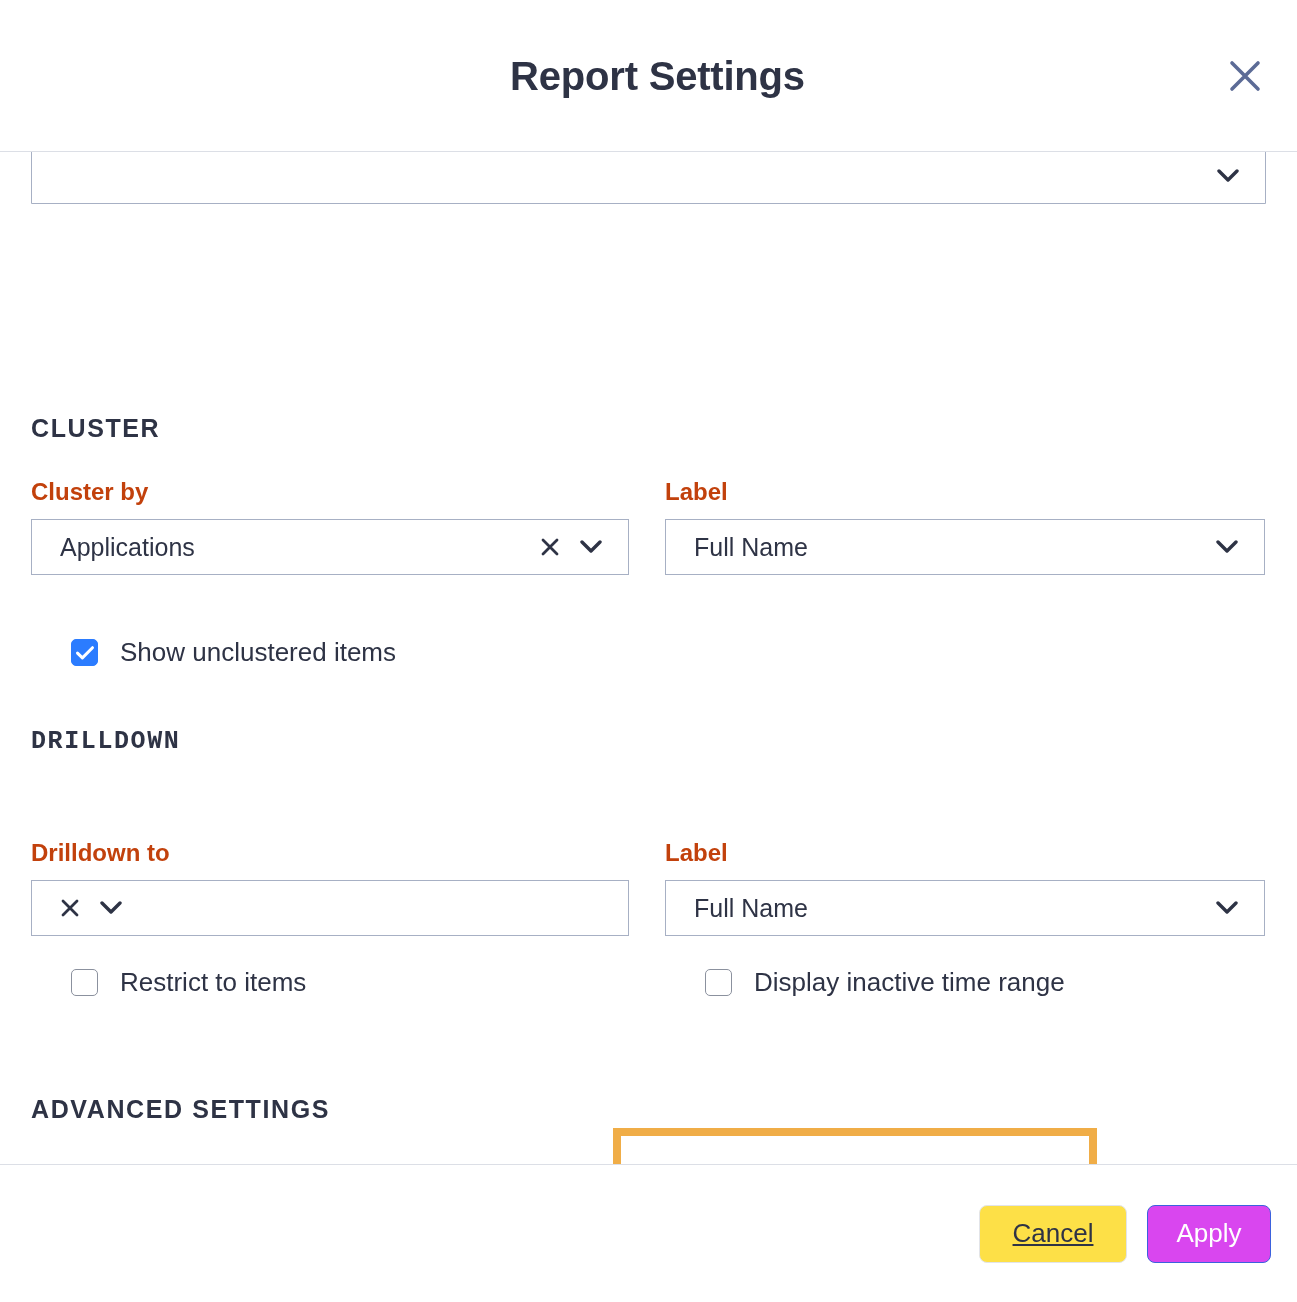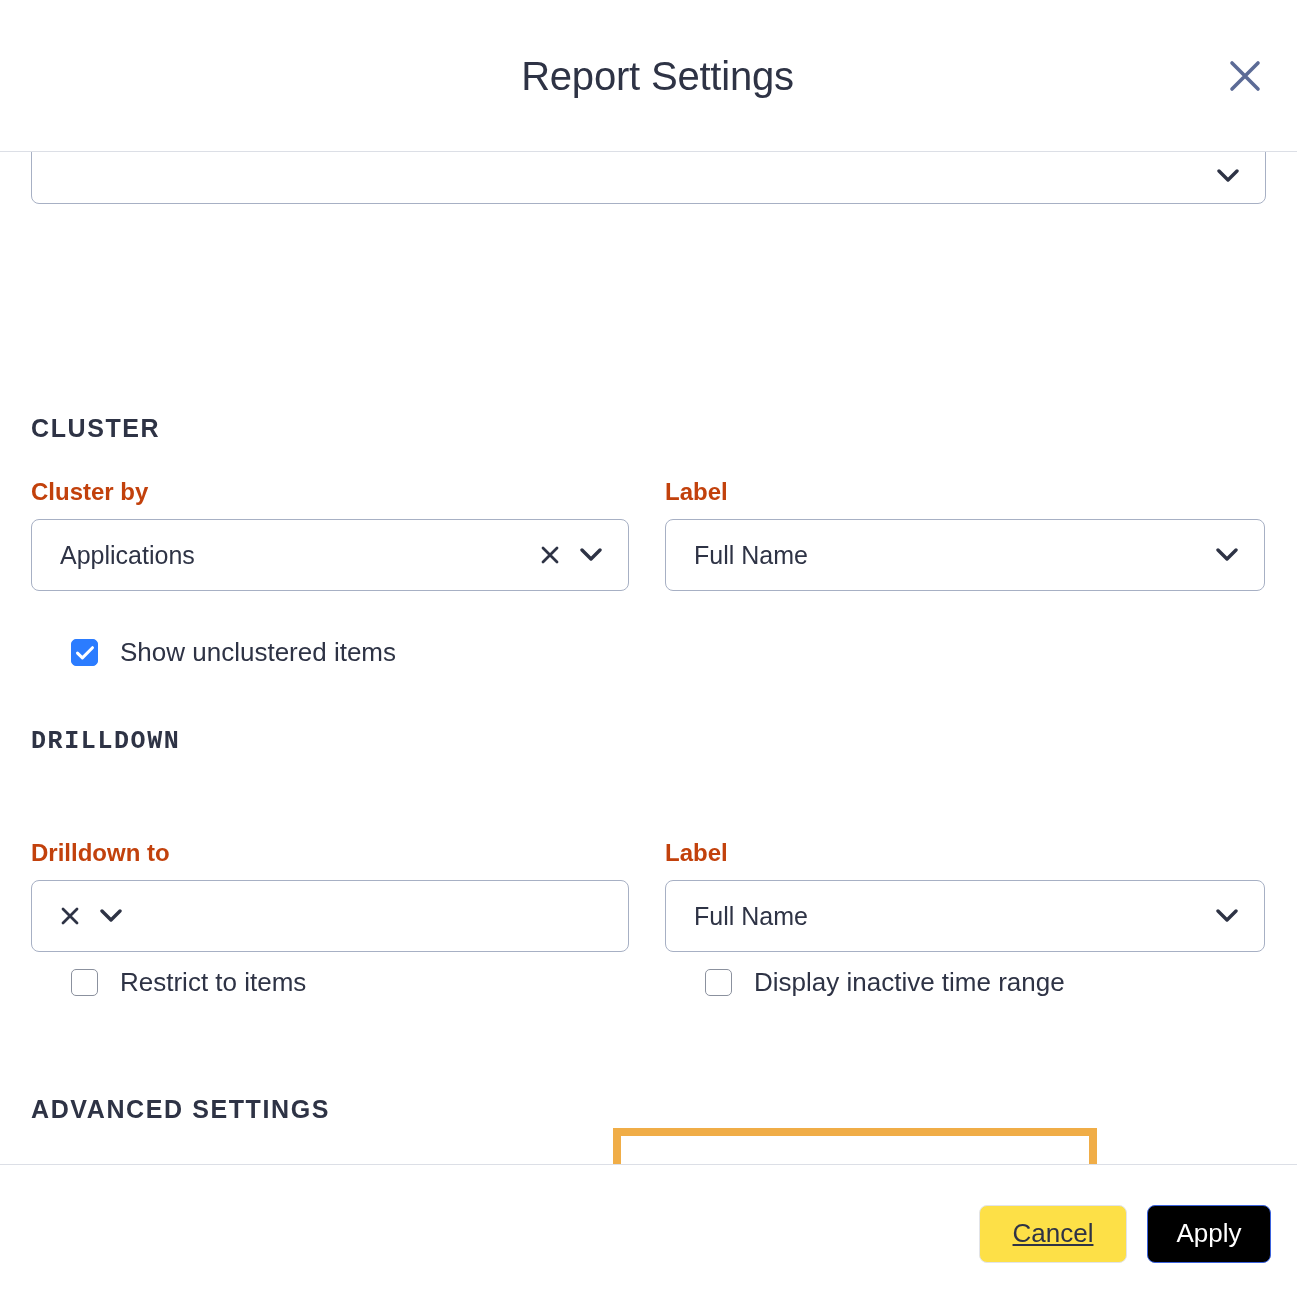--- a/index.html
+++ b/index.html
@@ -35,7 +35,7 @@
 
   .dialog-title {
     font-size: 40px;
-    font-weight: normal;
+    font-weight: bold;
     color: #2e3345;
     letter-spacing: -0.2px;
     line-height: 1;

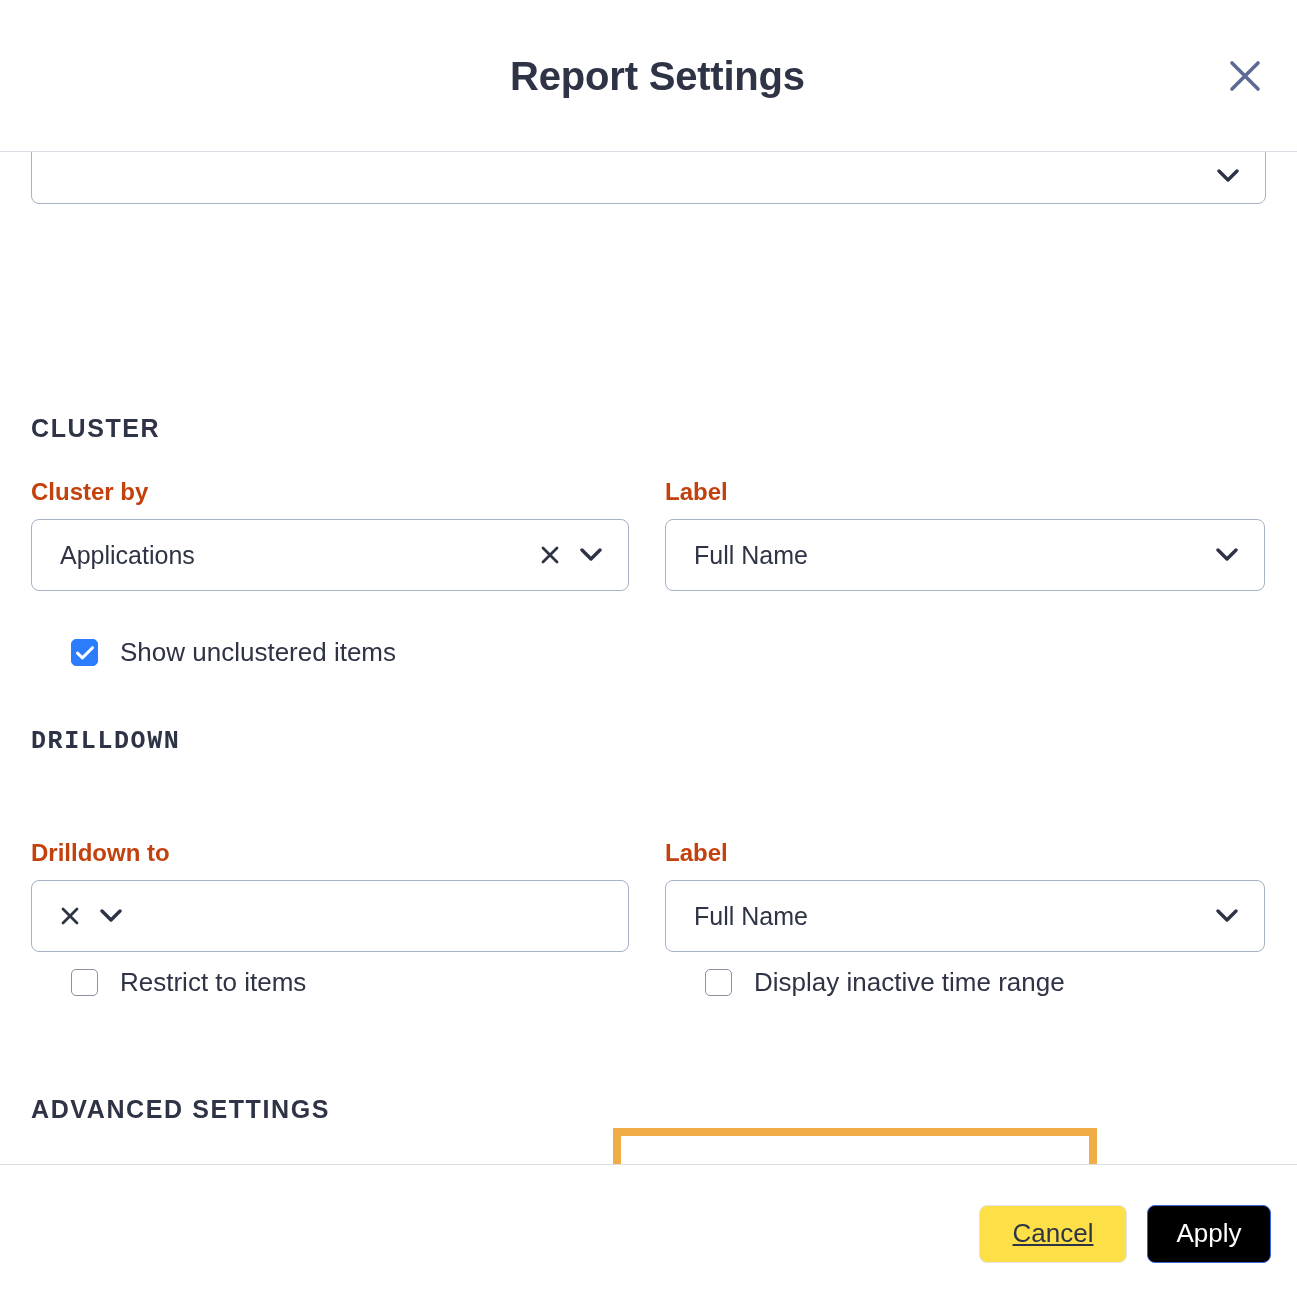--- a/index.html
+++ b/index.html
@@ -73,9 +73,9 @@
 
   .select-box {
     position: relative;
-    height: 72px;
+    height: 56px;
     border: 1px solid #a7b0c4;
-    border-radius: 8px;
+    border-radius: 0;
     background: #ffffff;
     display: flex;
     align-items: center;

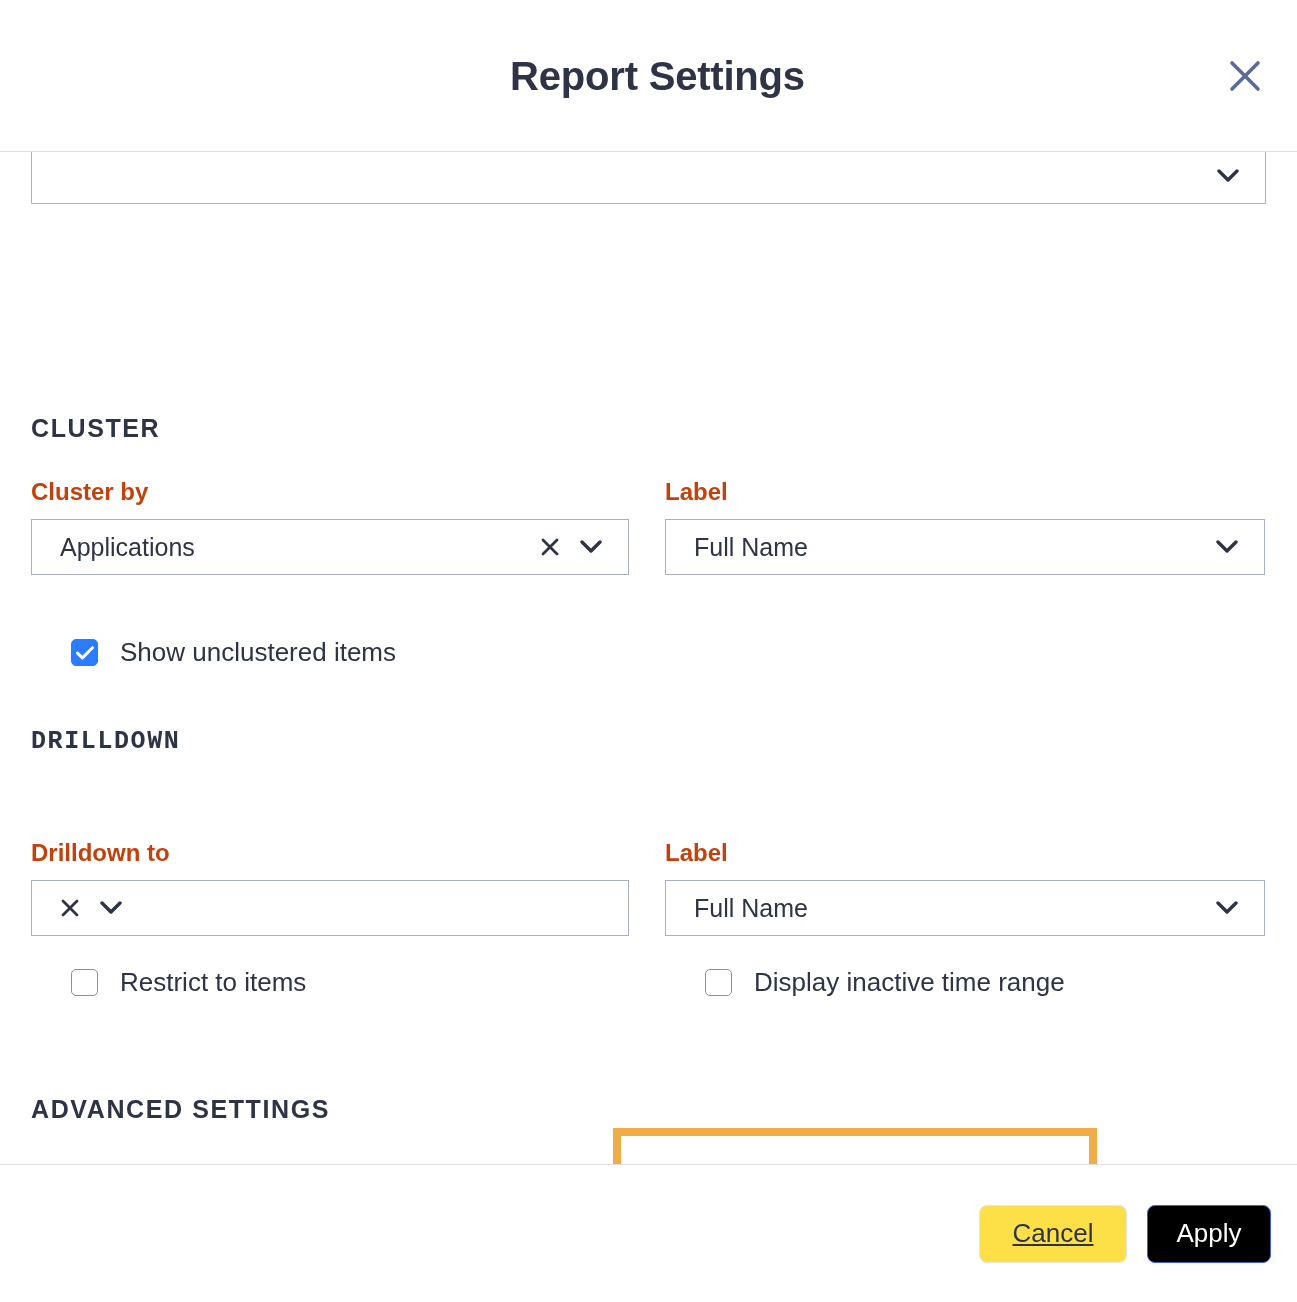--- a/index.html
+++ b/index.html
@@ -231,7 +231,7 @@
     text-decoration: underline;
   }
   .btn-apply {
-    background: #000000;
+    background: #d946ef;
     border: 1px solid #3b62dd;
     color: #ffffff;
     min-width: 124px;

